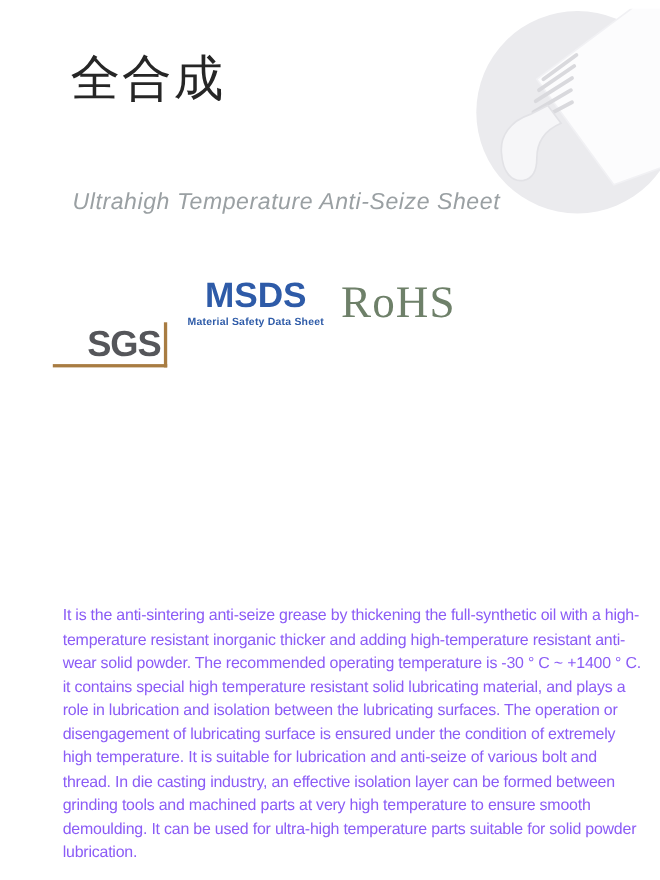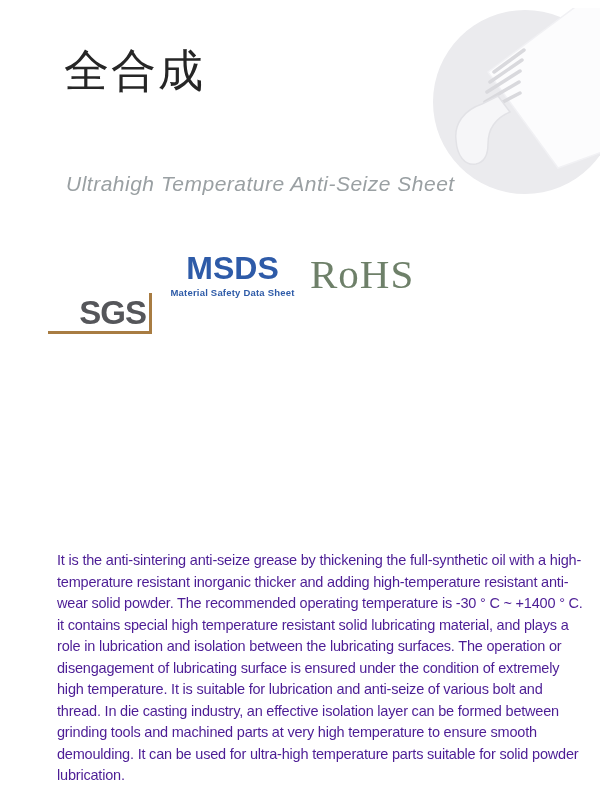--- a/index.html
+++ b/index.html
@@ -122,7 +122,7 @@
     font-size: 14.5px;
     line-height: 21.5px;
     letter-spacing: -0.2px;
-    color: #4c1d95;
+    color: #8b5cf6;
   }
 </style>
 </head>

